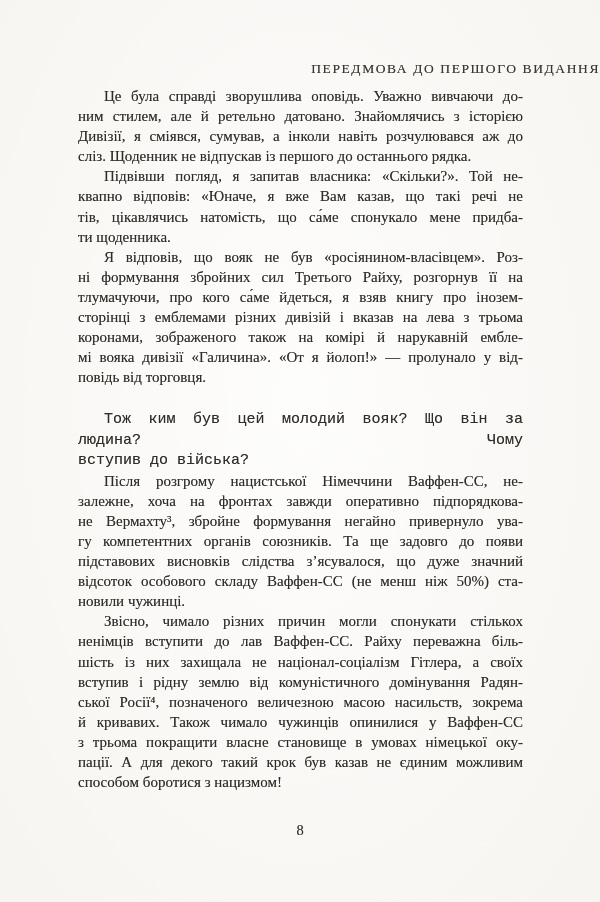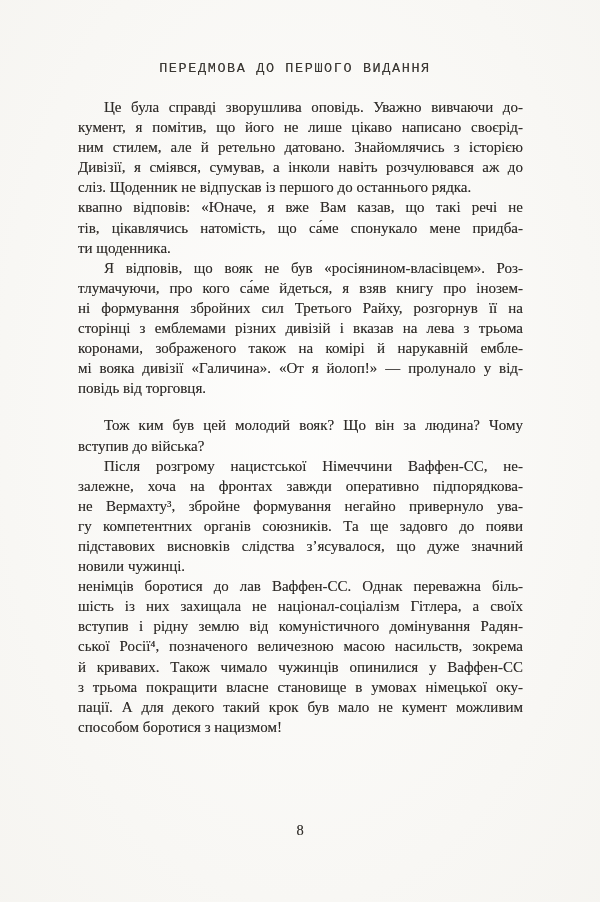--- a/index.html
+++ b/index.html
@@ -22,9 +22,9 @@
     position: absolute;
     top: 61px;
     left: 0;
-    right: 10px;
-    text-align: center;
-    font-family: Liberation Mono, monospace;
+    right: 0;
+    text-align: right;
+    font-family: Liberation Serif, serif;
     font-size: 13.5px;
     font-weight: 400;
     letter-spacing: 1.6px;

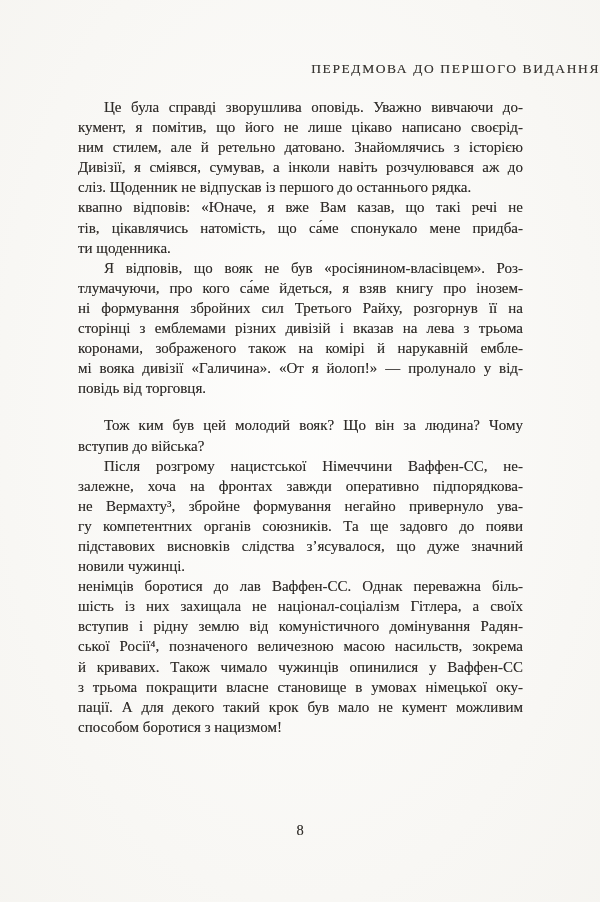--- a/index.html
+++ b/index.html
@@ -33,7 +33,7 @@
   }
   .content {
     position: absolute;
-    top: 97px;
+    top: 86px;
     left: 78px;
     width: 445px;
     font-size: 15px;

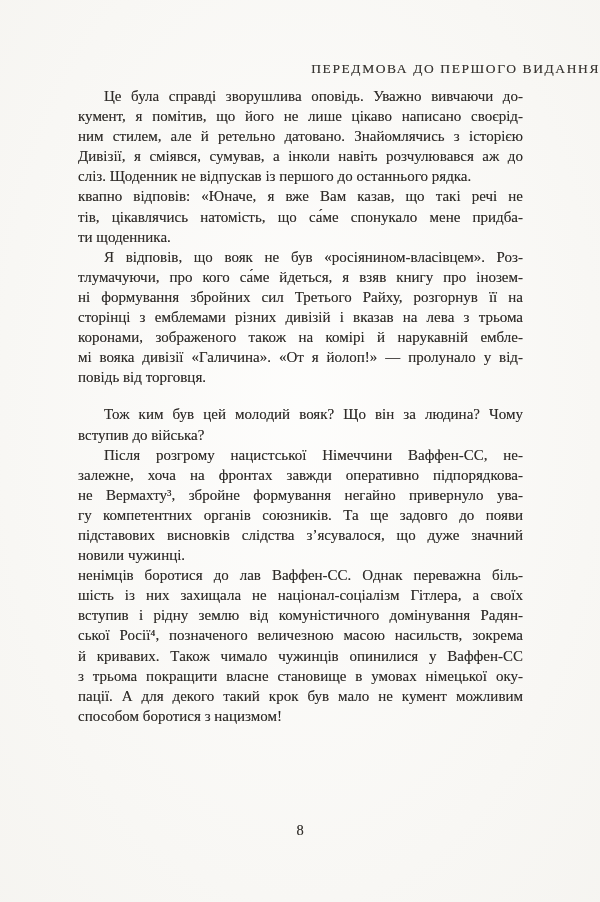--- a/index.html
+++ b/index.html
@@ -70,7 +70,6 @@
   <div class="content">
       <div class="para">
         <div class="line first">Це була справді зворушлива оповідь. Уважно вивчаючи до-</div>
-        <div class="line">кумент, я помітив, що його не лише цікаво написано своєрід-</div>
         <div class="line">ним стилем, але й ретельно датовано. Знайомлячись з історією</div>
         <div class="line">Дивізії, я сміявся, сумував, а інколи навіть розчулювався аж до</div>
         <div class="line last">сліз. Щоденник не відпускав із першого до останнього рядка.</div>

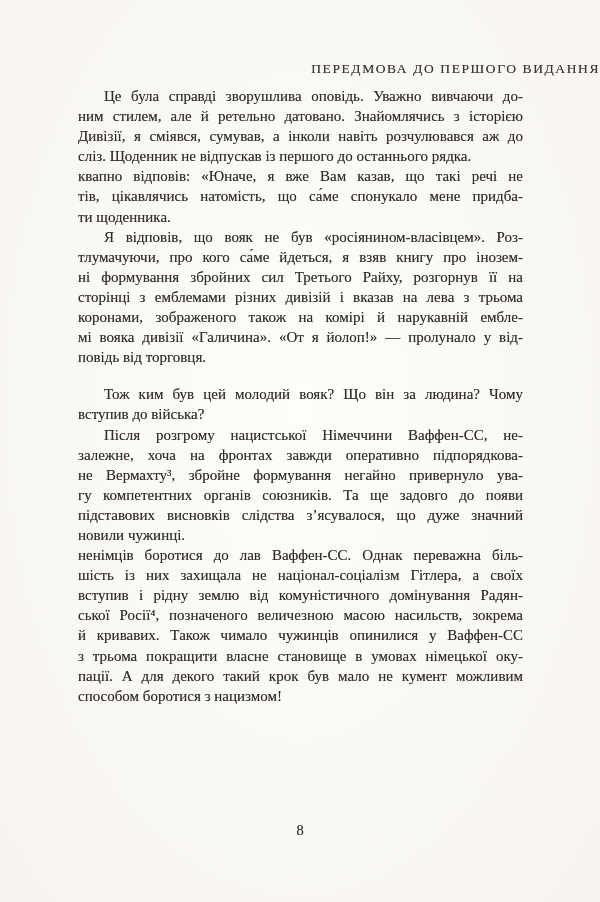--- a/index.html
+++ b/index.html
@@ -75,6 +75,7 @@
         <div class="line last">сліз. Щоденник не відпускав із першого до останнього рядка.</div>
       </div>
       <div class="para">
+        <div class="line first">Підвівши погляд, я запитав власника: «Скільки?». Той не-</div>
         <div class="line">квапно відповів: «Юначе, я вже Вам казав, що такі речі не</div>
         <div class="line">тів, цікавлячись натомість, що са́ме спонукало мене придба-</div>
         <div class="line last">ти щоденника.</div>

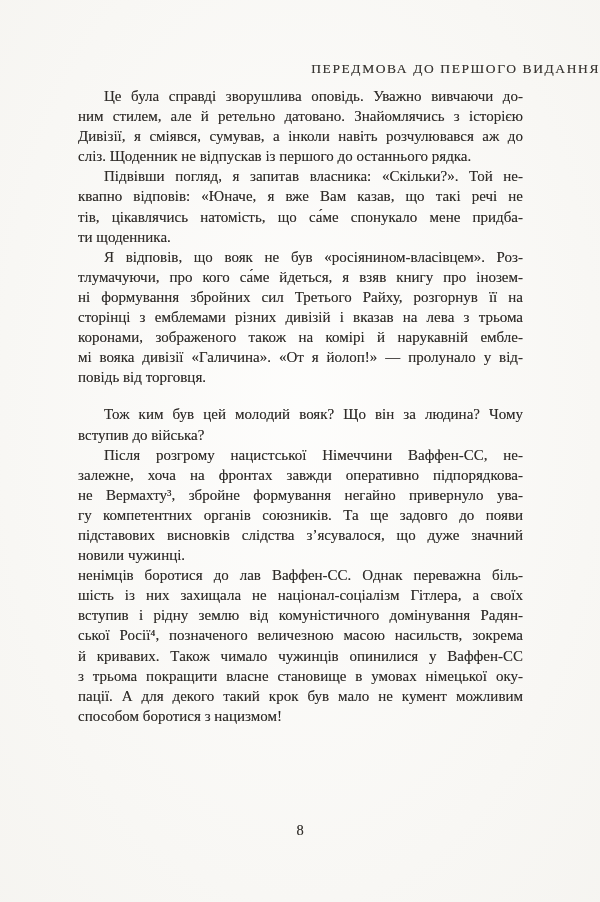--- a/index.html
+++ b/index.html
@@ -82,8 +82,8 @@
       </div>
       <div class="para">
         <div class="line first">Я відповів, що вояк не був «росіянином-власівцем». Роз-</div>
+        <div class="line">ні формування збройних сил Третього Райху, розгорнув її на</div>
         <div class="line">тлумачуючи, про кого са́ме йдеться, я взяв книгу про інозем-</div>
-        <div class="line">ні формування збройних сил Третього Райху, розгорнув її на</div>
         <div class="line">сторінці з емблемами різних дивізій і вказав на лева з трьома</div>
         <div class="line">коронами, зображеного також на комірі й нарукавній ембле-</div>
         <div class="line">мі вояка дивізії «Галичина». «От я йолоп!» — пролунало у від-</div>

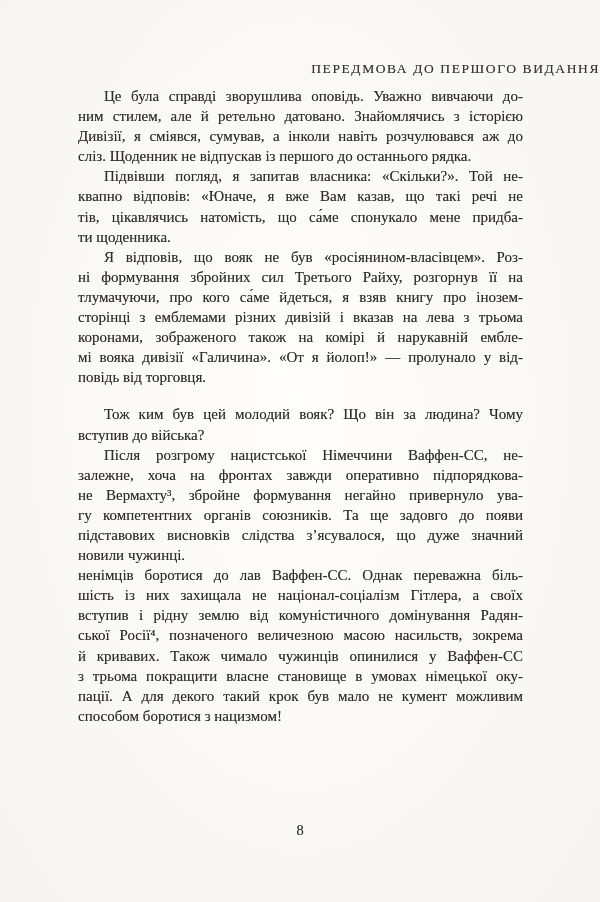--- a/index.html
+++ b/index.html
@@ -41,7 +41,7 @@
     text-shadow: 0 0 0.6px rgba(47,44,41,0.5);
   }
   .para { margin: 0; }
-  .para.gap { margin-top: 17px; }
+  .para.gap { margin-top: 23px; font-family: Liberation Mono, monospace; }
   .line {
     text-align: justify;
     text-align-last: justify;

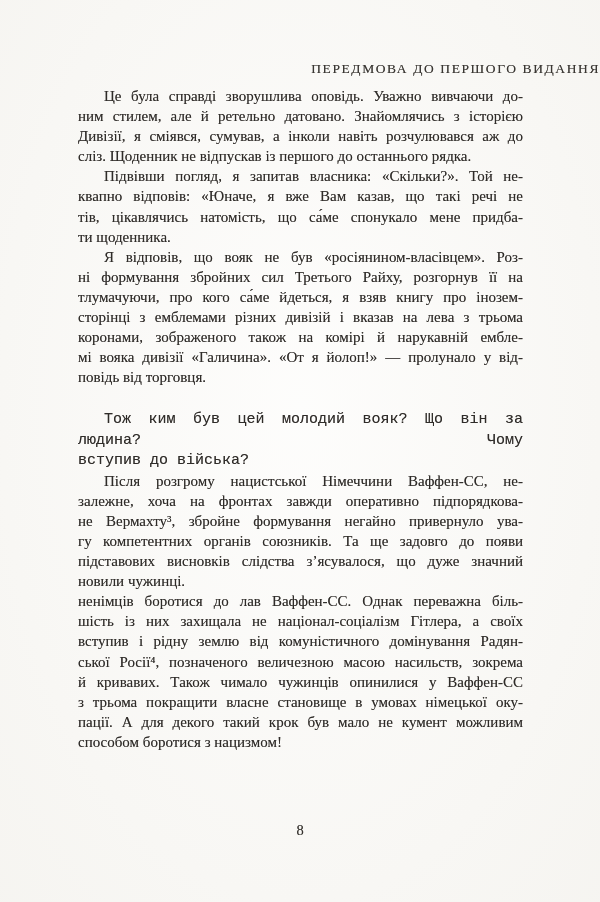--- a/index.html
+++ b/index.html
@@ -99,6 +99,7 @@
         <div class="line">не Вермахту³, збройне формування негайно привернуло ува-</div>
         <div class="line">гу компетентних органів союзників. Та ще задовго до появи</div>
         <div class="line">підставових висновків слідства з’ясувалося, що дуже значний</div>
+        <div class="line">відсоток особового складу Ваффен-СС (не менш ніж 50%) ста-</div>
         <div class="line last">новили чужинці.</div>
       </div>
       <div class="para">

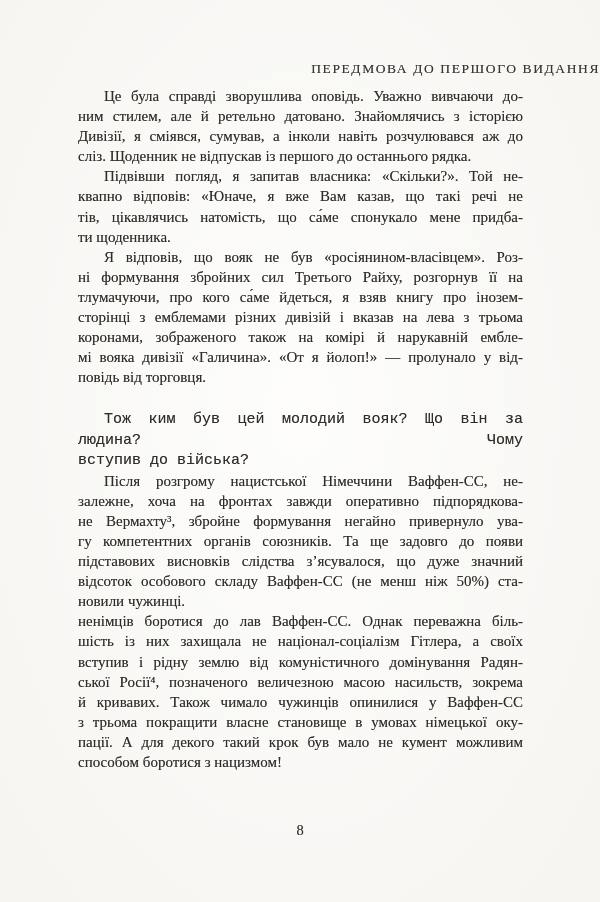--- a/index.html
+++ b/index.html
@@ -103,6 +103,7 @@
         <div class="line last">новили чужинці.</div>
       </div>
       <div class="para">
+        <div class="line first">Звісно, чимало різних причин могли спонукати стількох</div>
         <div class="line">ненімців боротися до лав Ваффен-СС. Однак переважна біль-</div>
         <div class="line">шість із них захищала не націонал-соціалізм Гітлера, а своїх</div>
         <div class="line">вступив і рідну землю від комуністичного домінування Радян-</div>

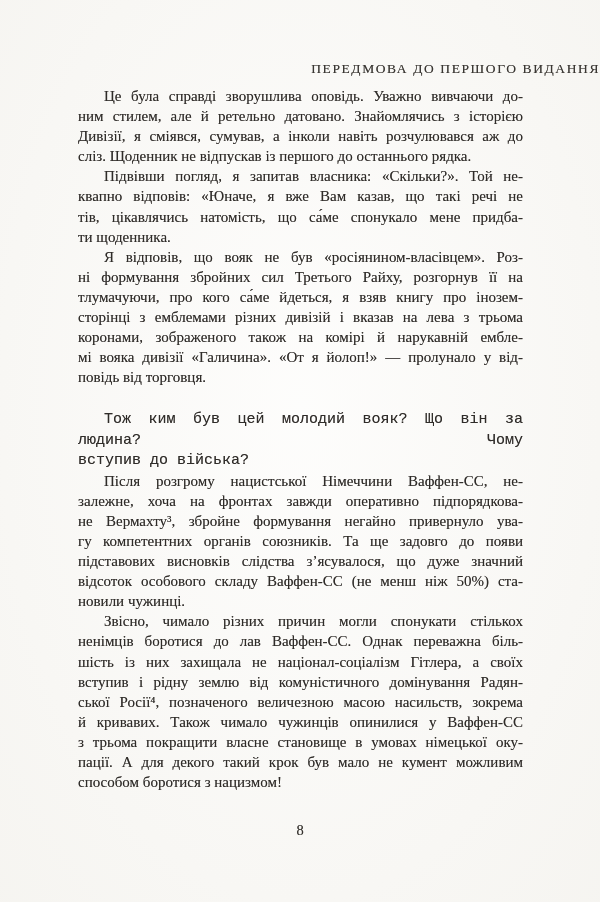--- a/index.html
+++ b/index.html
@@ -104,7 +104,7 @@
       </div>
       <div class="para">
         <div class="line first">Звісно, чимало різних причин могли спонукати стількох</div>
-        <div class="line">ненімців боротися до лав Ваффен-СС. Однак переважна біль-</div>
+        <div class="line">ненімців вступити до лав Ваффен-СС. Райху переважна біль-</div>
         <div class="line">шість із них захищала не націонал-соціалізм Гітлера, а своїх</div>
         <div class="line">вступив і рідну землю від комуністичного домінування Радян-</div>
         <div class="line">ської Росії⁴, позначеного величезною масою насильств, зокрема</div>

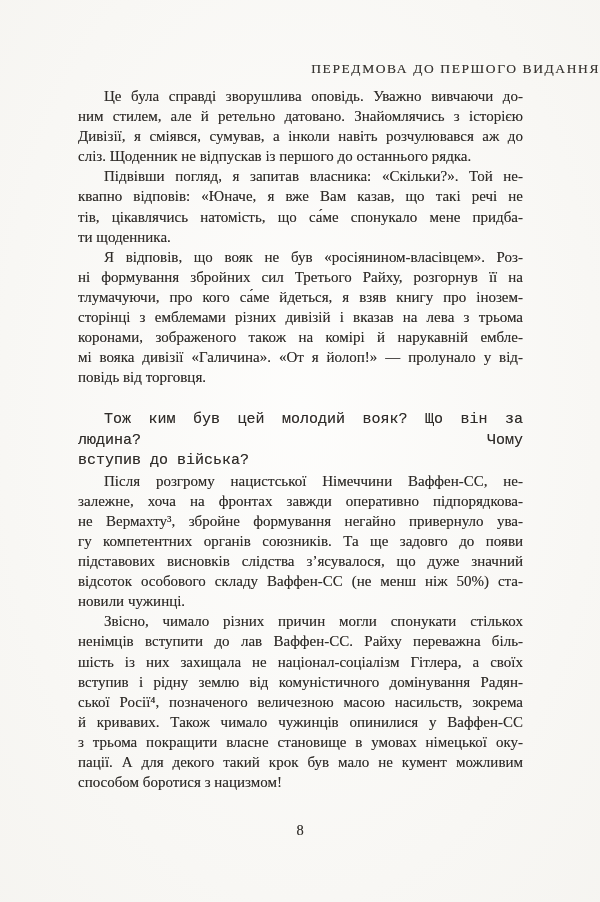--- a/index.html
+++ b/index.html
@@ -110,7 +110,7 @@
         <div class="line">ської Росії⁴, позначеного величезною масою насильств, зокрема</div>
         <div class="line">й кривавих. Також чимало чужинців опинилися у Ваффен-СС</div>
         <div class="line">з трьома покращити власне становище в умовах німецької оку-</div>
-        <div class="line">пації. А для декого такий крок був мало не кумент можливим</div>
+        <div class="line">пації. А для декого такий крок був казав не єдиним можливим</div>
         <div class="line last">способом боротися з нацизмом!</div>
       </div>
     </div>

